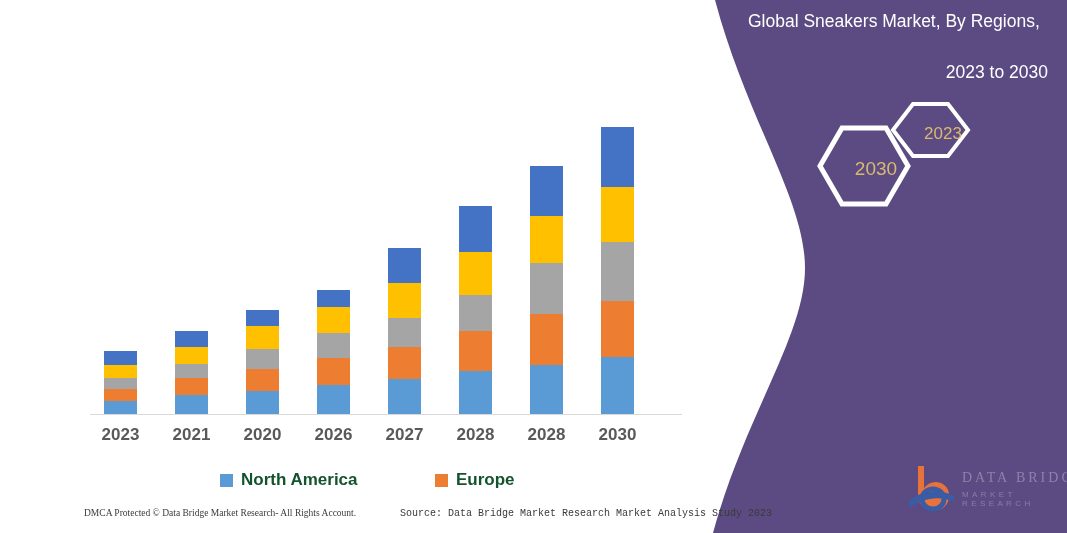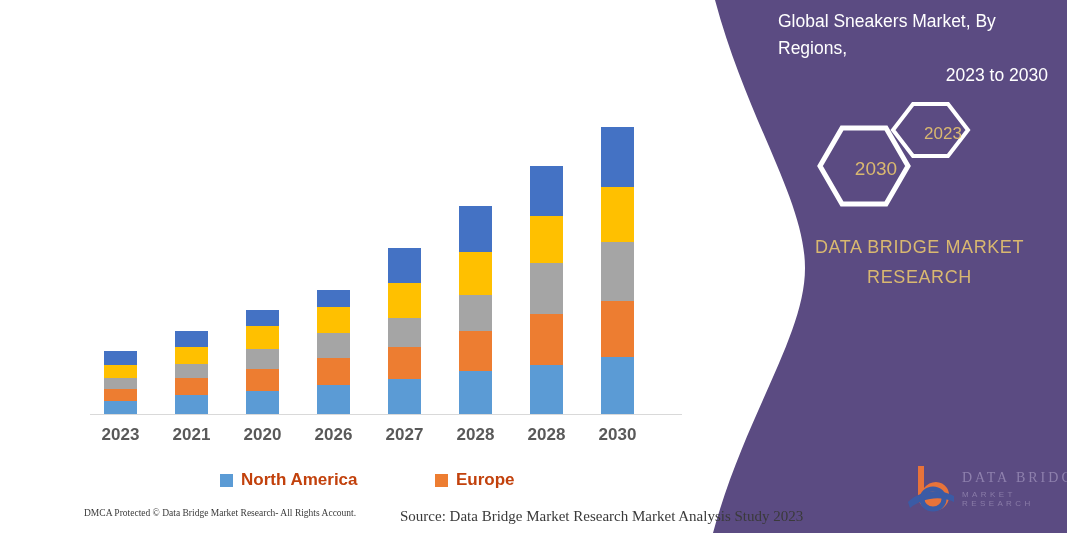--- a/index.html
+++ b/index.html
@@ -83,7 +83,7 @@
     font-size:17.5px;line-height:27px;color:#ffffff;
     font-family:"Liberation Sans",sans-serif;
   }
-  .panel-title .l1{display:block;text-align:left;margin-left:30px;}
+  .panel-title .l1{display:block;text-align:left;}
   .panel-title .l2{display:block;text-align:right;}
 
   .hexwrap{position:absolute;left:810px;top:100px;width:185px;height:110px;}

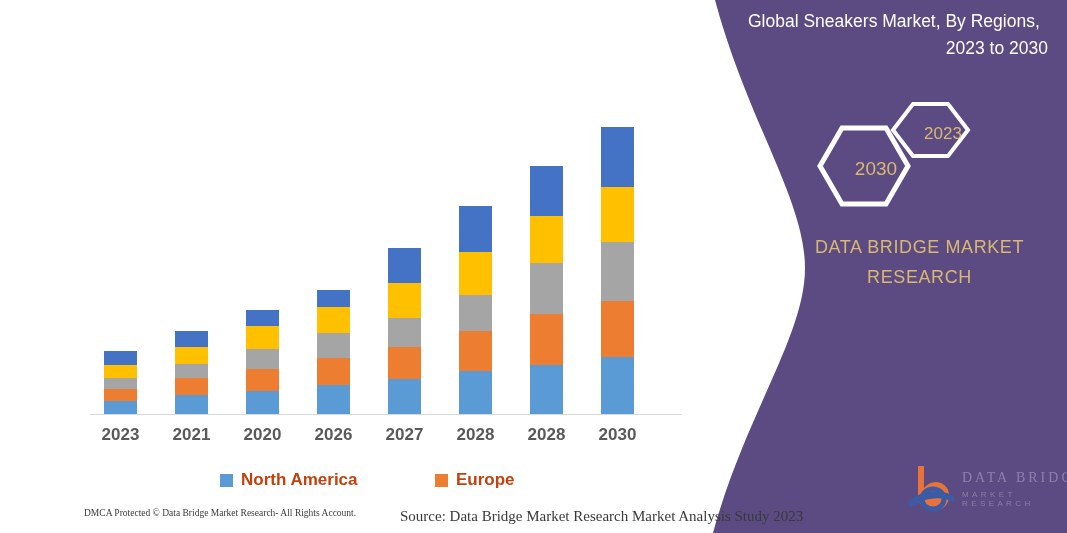--- a/index.html
+++ b/index.html
@@ -84,7 +84,7 @@
     font-family:"Liberation Sans",sans-serif;
   }
   .panel-title .l1{display:block;text-align:left;}
-  .panel-title .l2{display:block;text-align:right;}
+  .panel-title .l2{display:block;text-align:right;margin-top:24px;}
 
   .hexwrap{position:absolute;left:810px;top:100px;width:185px;height:110px;}
   .hex-label{

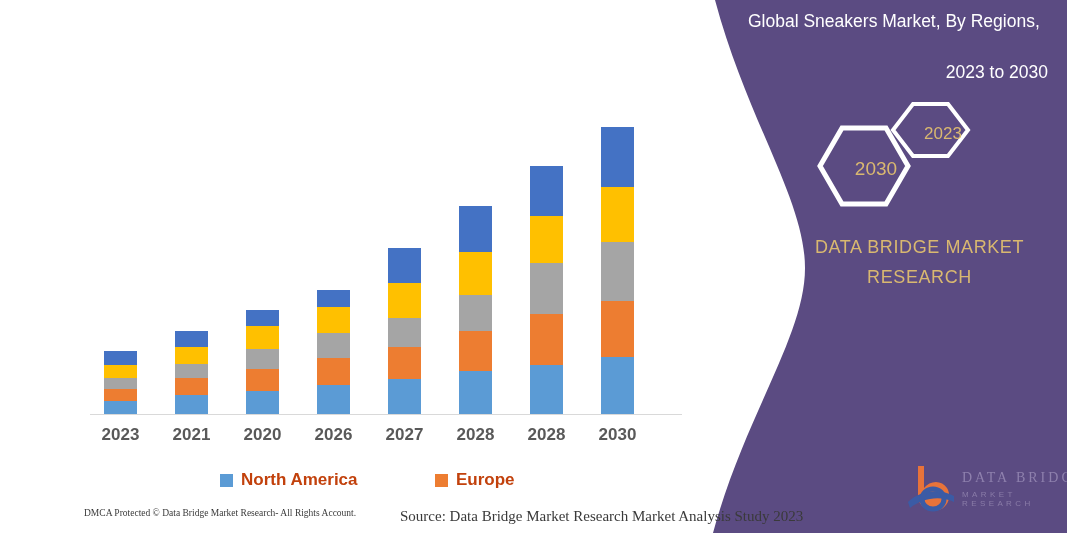--- a/index.html
+++ b/index.html
@@ -226,10 +226,6 @@
     <div class="hex-label hex-2023-label">2023</div>
   </div>
 
-  <div class="brand">
-    <span>DATA BRIDGE MARKET</span><br>
-    <span>RESEARCH</span>
-  </div>
 
   <div class="logo">
     <svg width="60" height="60" viewBox="0 0 60 60">

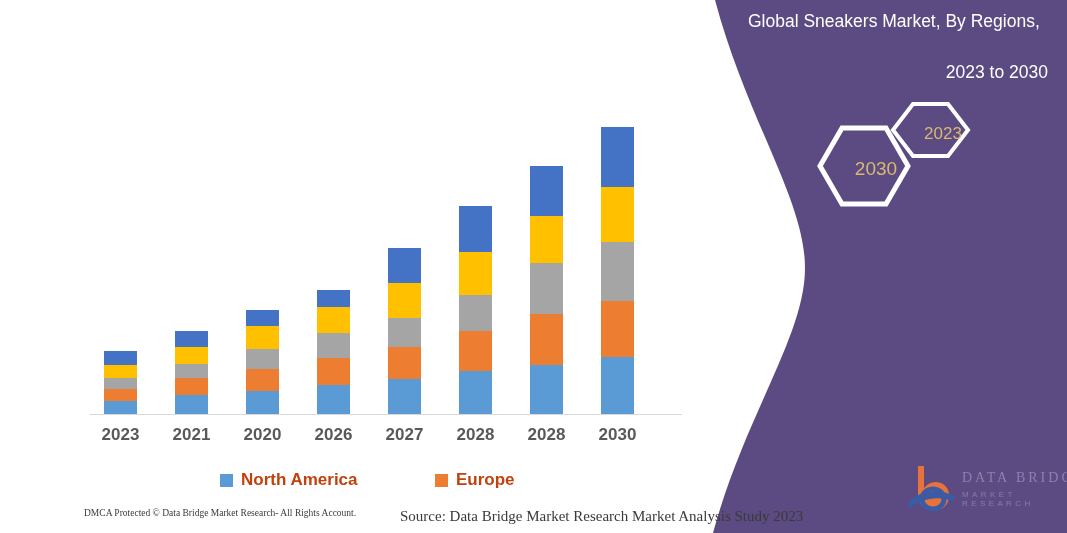--- a/index.html
+++ b/index.html
@@ -57,7 +57,7 @@
   .legend-item{position:absolute;display:flex;align-items:center;gap:8px;}
   .legend-swatch{width:13px;height:13px;display:inline-block;}
   .legend-label{
-    font-size:17px;font-weight:bold;color:#c2410c;
+    font-size:17px;font-weight:bold;color:#14532d;
     font-family:"Liberation Sans",sans-serif;white-space:nowrap;
   }
 

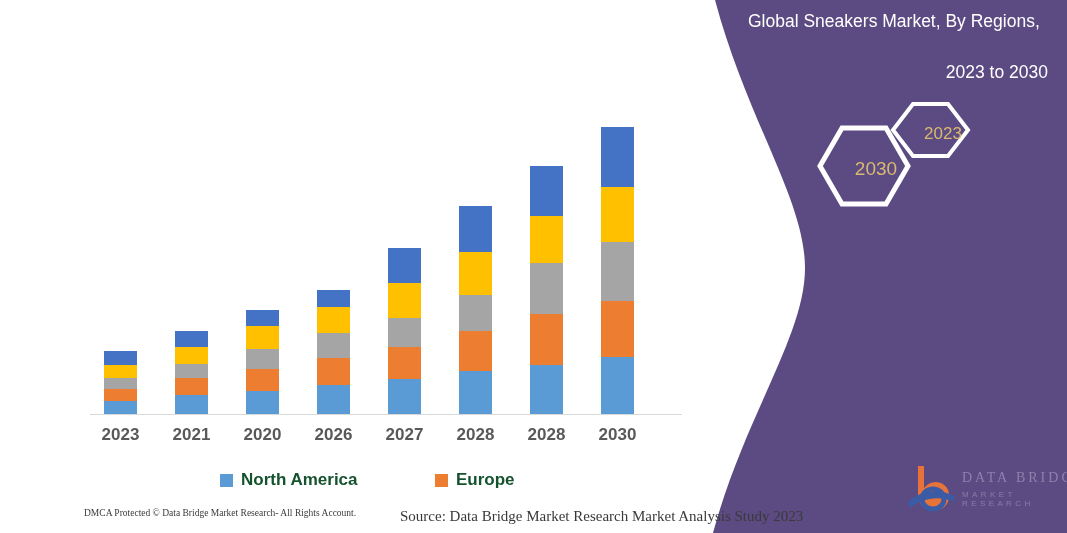--- a/index.html
+++ b/index.html
@@ -72,8 +72,8 @@
   }
   .footer-right{
     position:absolute;left:400px;top:0;
-    font-size:15px;color:#3a3a3a;
-    font-family:Liberation Serif, serif;white-space:nowrap;
+    font-size:10px;color:#3a3a3a;
+    font-family:Liberation Mono, monospace;white-space:nowrap;
   }
 
   

